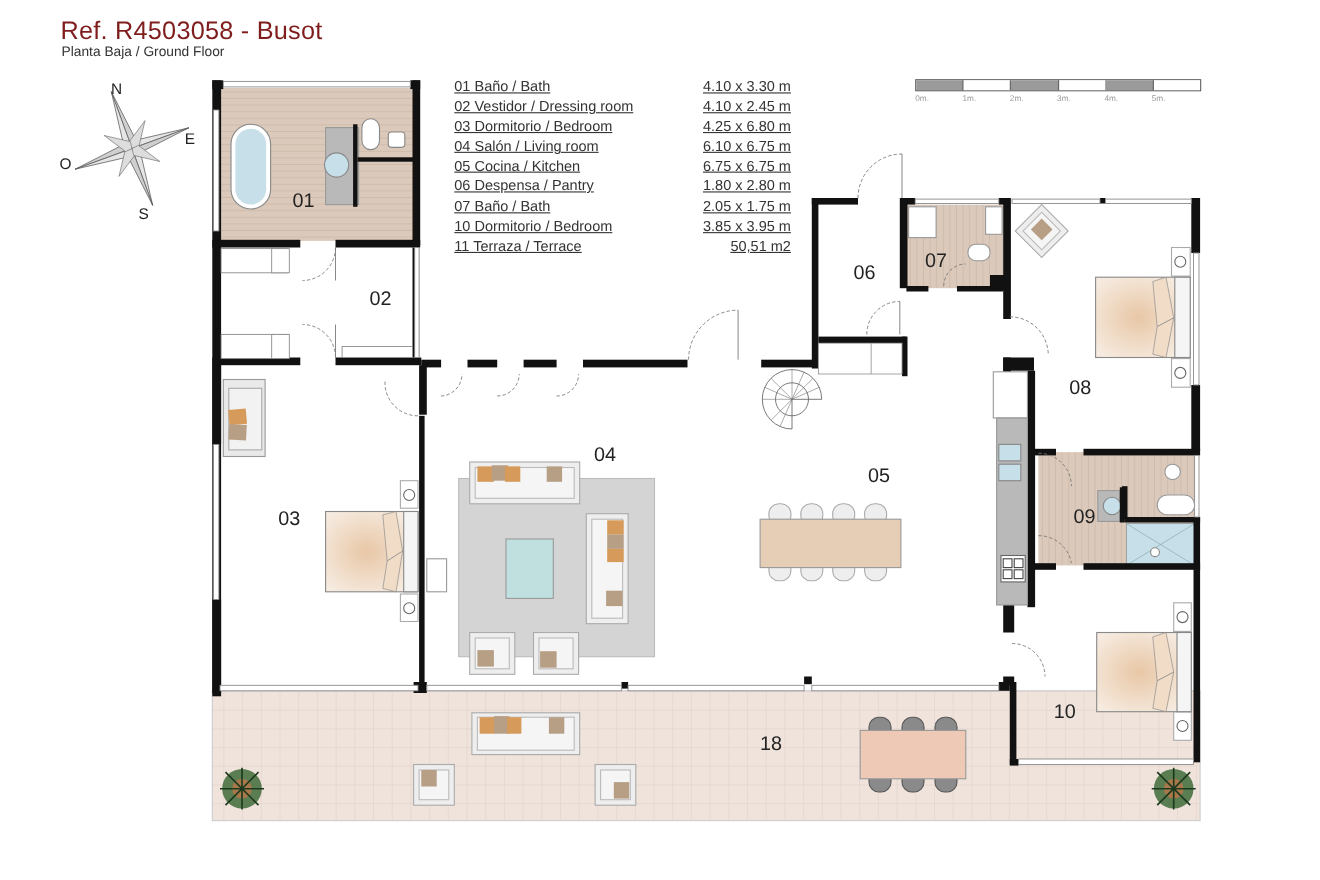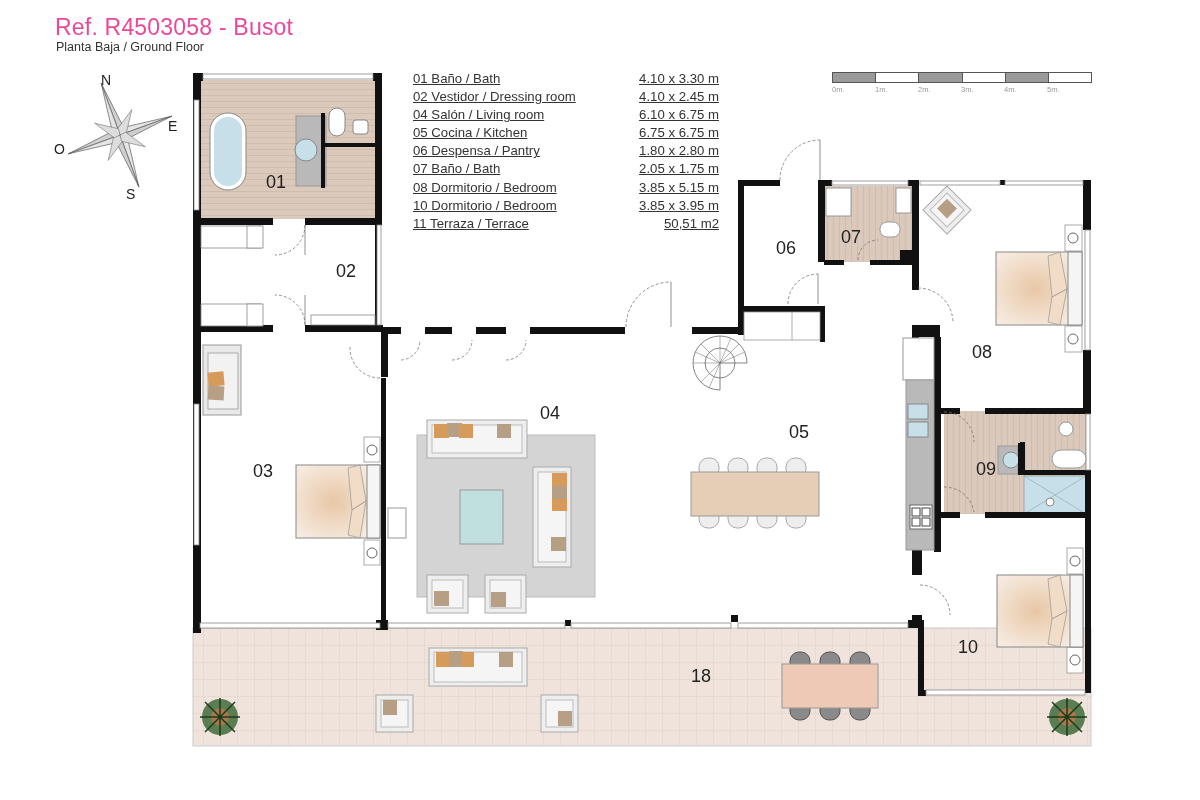--- a/index.html
+++ b/index.html
@@ -4,7 +4,7 @@
   <style>
     html, body { margin:0; padding:0; background:#ffffff; }
     body { width:1200px; height:800px; position:relative; overflow:hidden; font-family:"Liberation Sans", sans-serif; color:#222; }
-    .title { position:absolute; left:55px; top:14px; font-size:23px; color:#ec4899; letter-spacing:0.2px; }
+    .title { position:absolute; left:55px; top:14px; font-size:23px; color:#7f1d1d; letter-spacing:0.2px; }
     .subtitle { position:absolute; left:56px; top:40px; font-size:12.5px; color:#333; }
     .legend { position:absolute; left:413px; top:70px; font-size:13.2px; color:#333; line-height:18.1px;text-decoration:underline; }
     .legend .row { display:flex; width:306px; justify-content:space-between; }

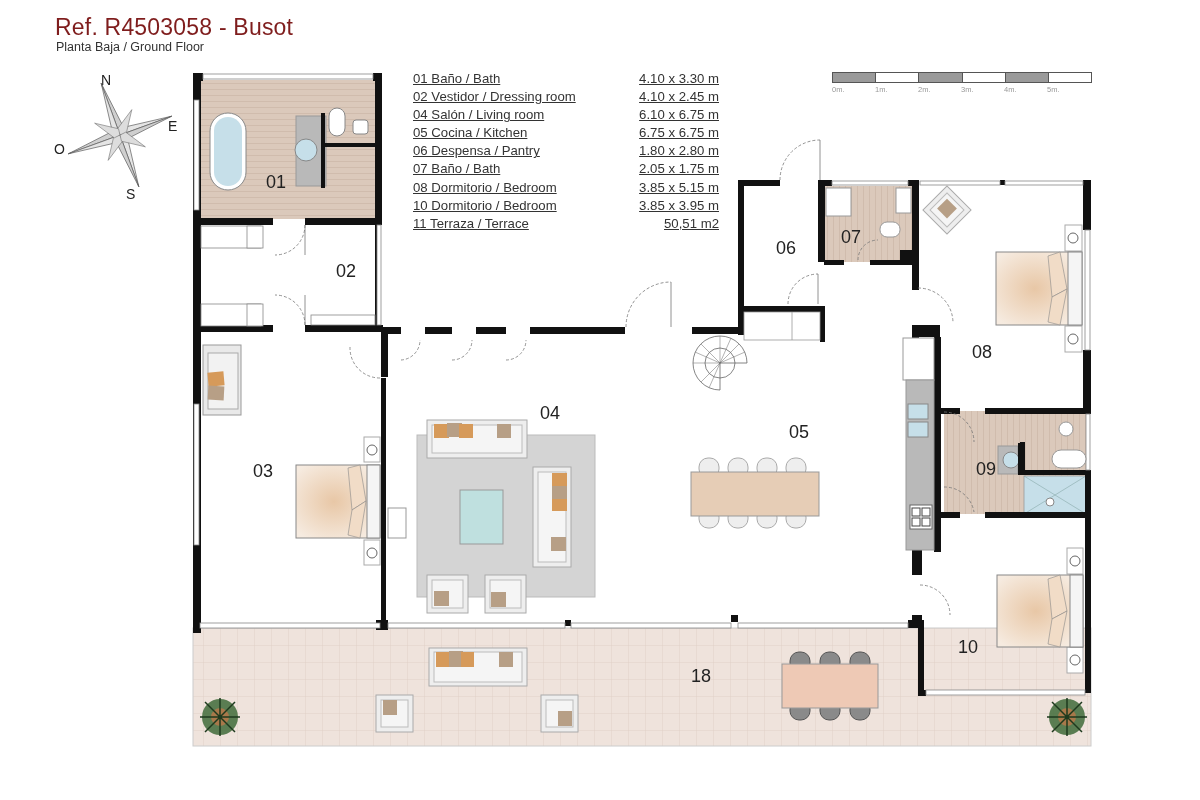--- a/index.html
+++ b/index.html
@@ -34,6 +34,10 @@
       <span>4.10 x 2.45 m</span>
     </div>
   <div class="row">
+      <span>03 Dormitorio / Bedroom</span>
+      <span>4.25 x 6.80 m</span>
+    </div>
+  <div class="row">
       <span>04 Salón / Living room</span>
       <span>6.10 x 6.75 m</span>
     </div>

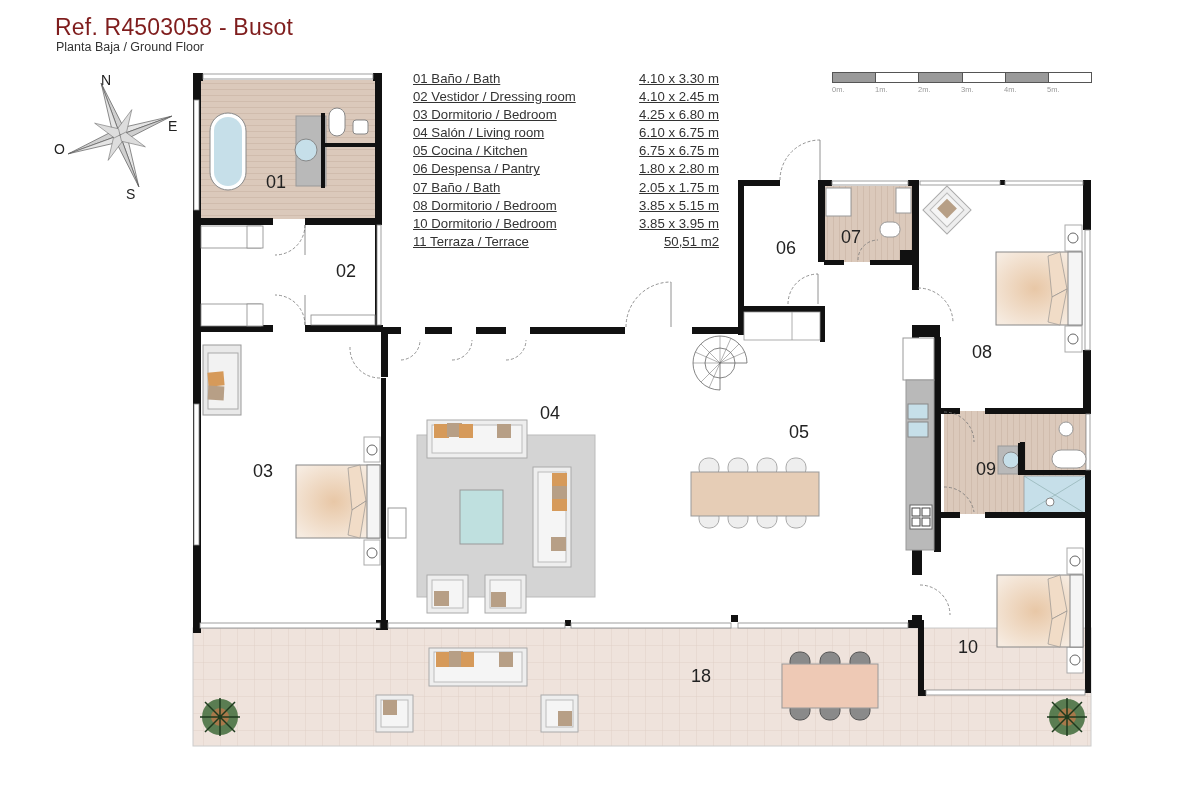--- a/index.html
+++ b/index.html
@@ -54,10 +54,6 @@
       <span>2.05 x 1.75 m</span>
     </div>
   <div class="row">
-      <span>08 Dormitorio / Bedroom</span>
-      <span>3.85 x 5.15 m</span>
-    </div>
-  <div class="row">
       <span>10 Dormitorio / Bedroom</span>
       <span>3.85 x 3.95 m</span>
     </div>

